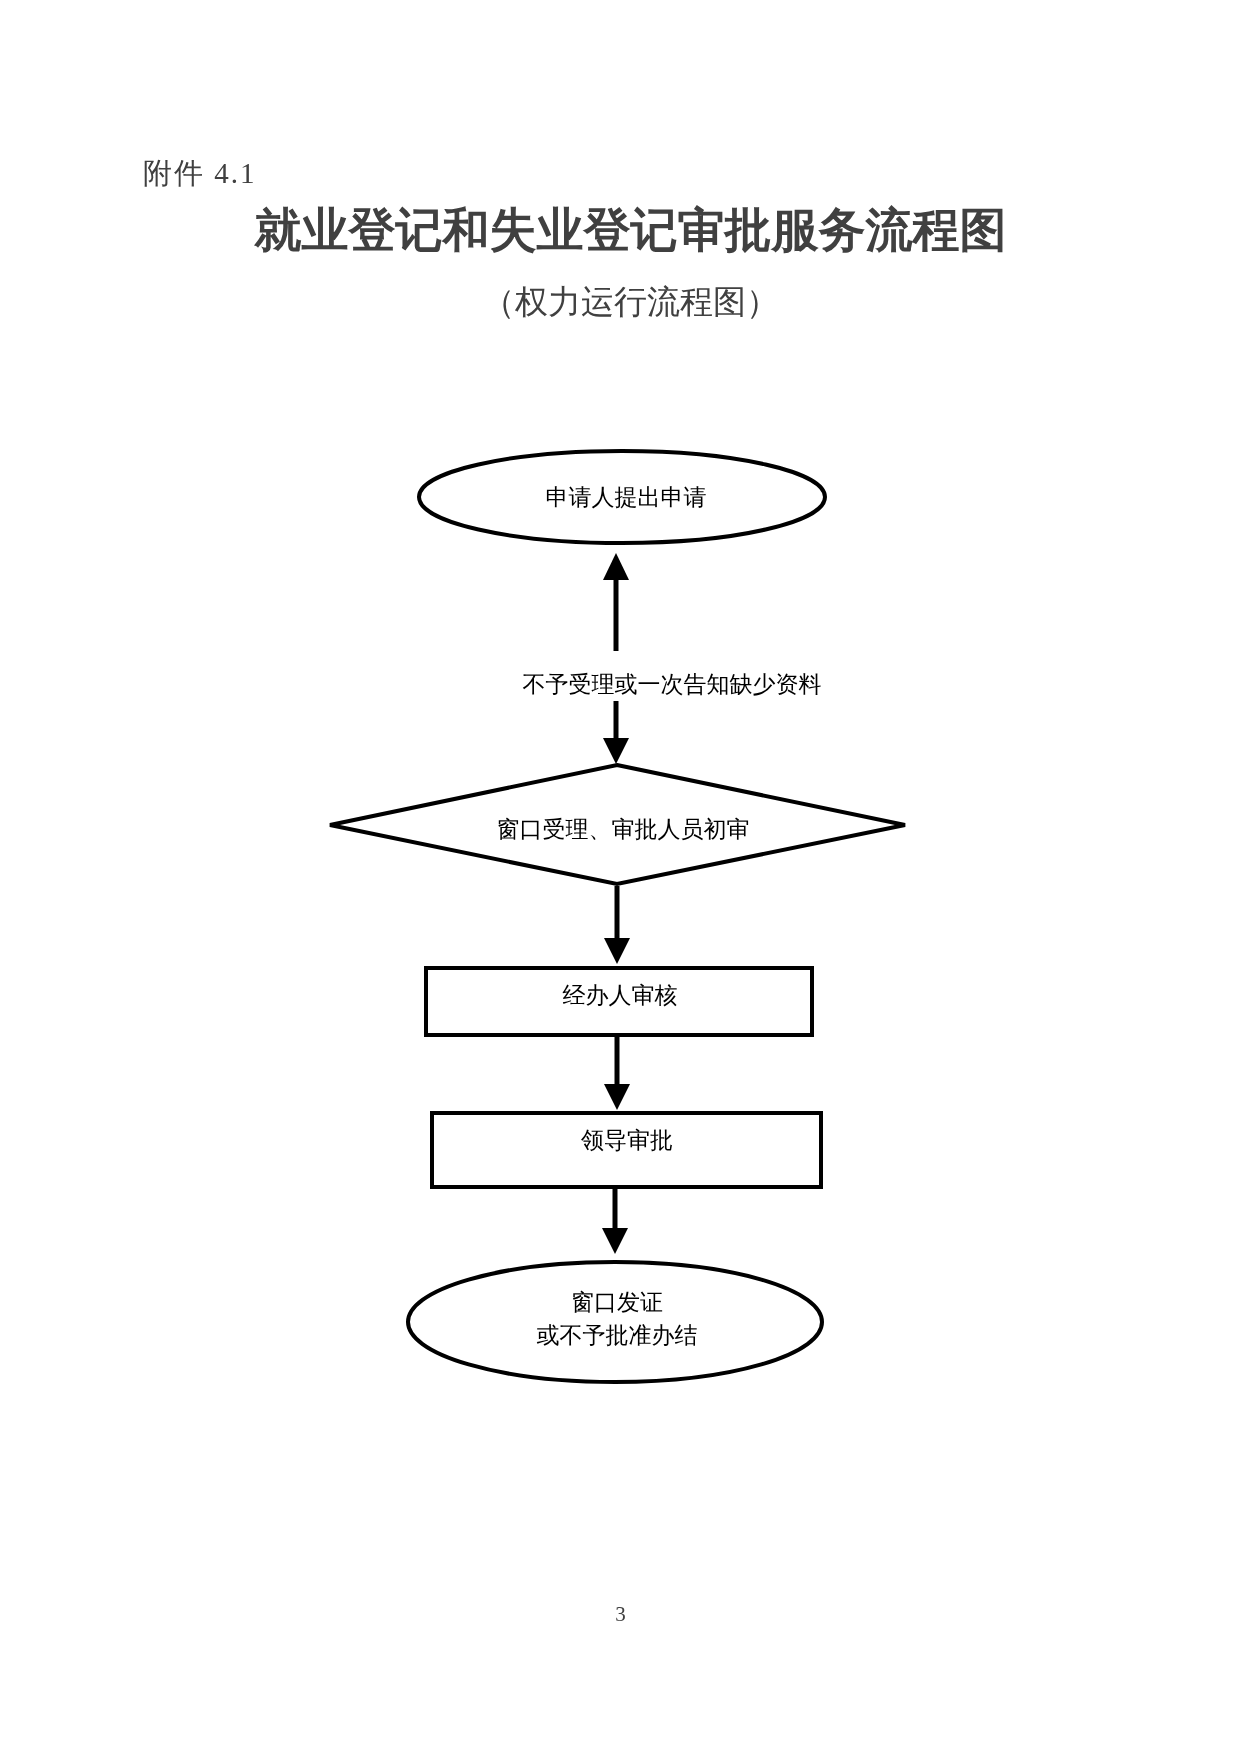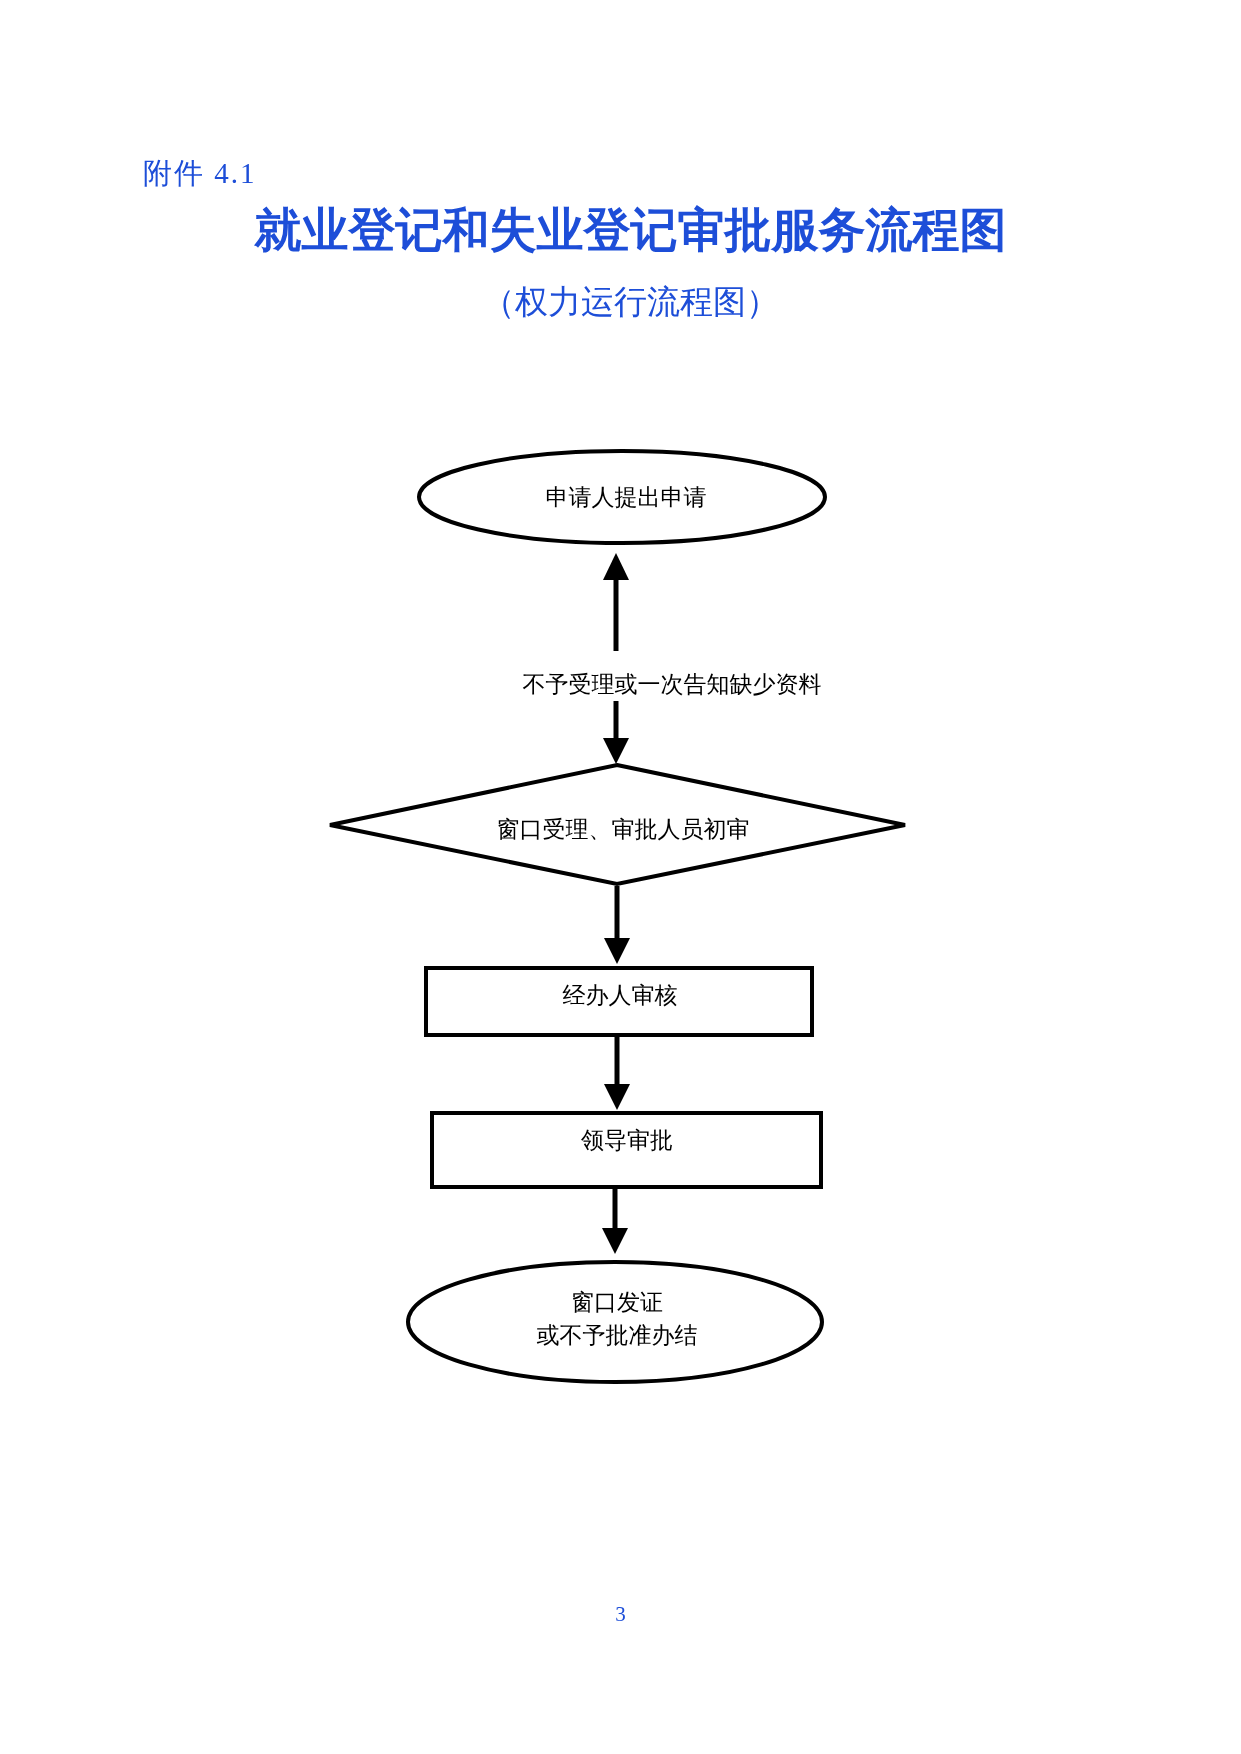--- a/index.html
+++ b/index.html
@@ -14,7 +14,7 @@
     background: #ffffff;
     overflow: hidden;
     font-family: "Liberation Serif", serif;
-    color: #1d4ed8;
+    color: #404040;
   }
   .attachment-label {
     position: absolute;

